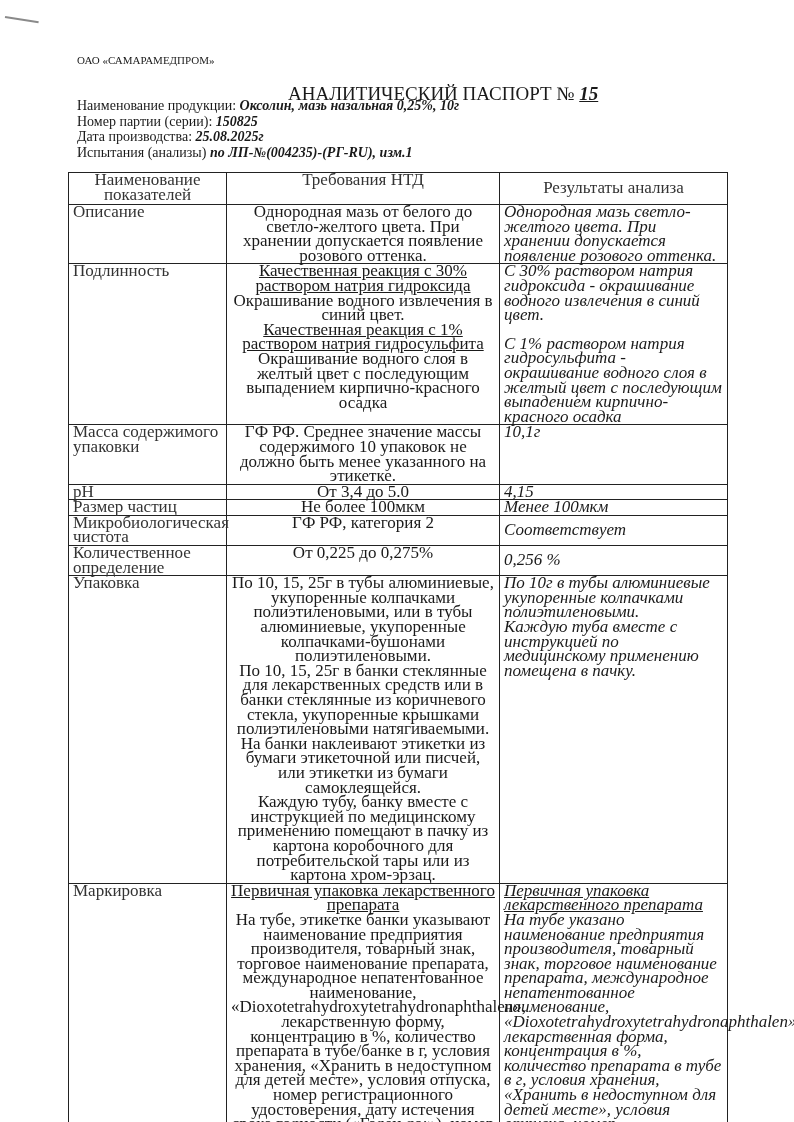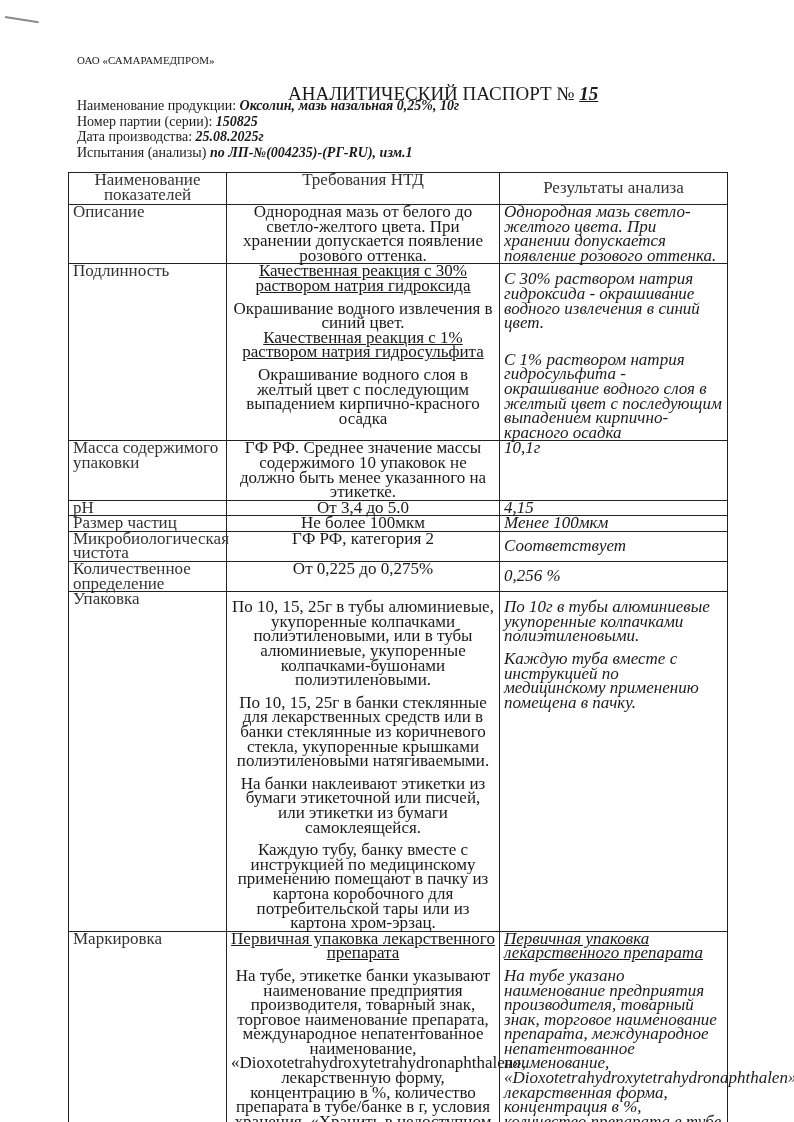--- a/index.html
+++ b/index.html
@@ -21,7 +21,7 @@
   td.req { text-align: center; }
   td.res { text-align: left; font-style: italic; }
   .u { text-decoration: underline; display: block; }
-  .blk { display: block; margin-top: 8px; }
+  .blk { display: block; }
   .gap { display: block; height: 14px; }
   .tall-hdr { height: 31px; }
 </style>

